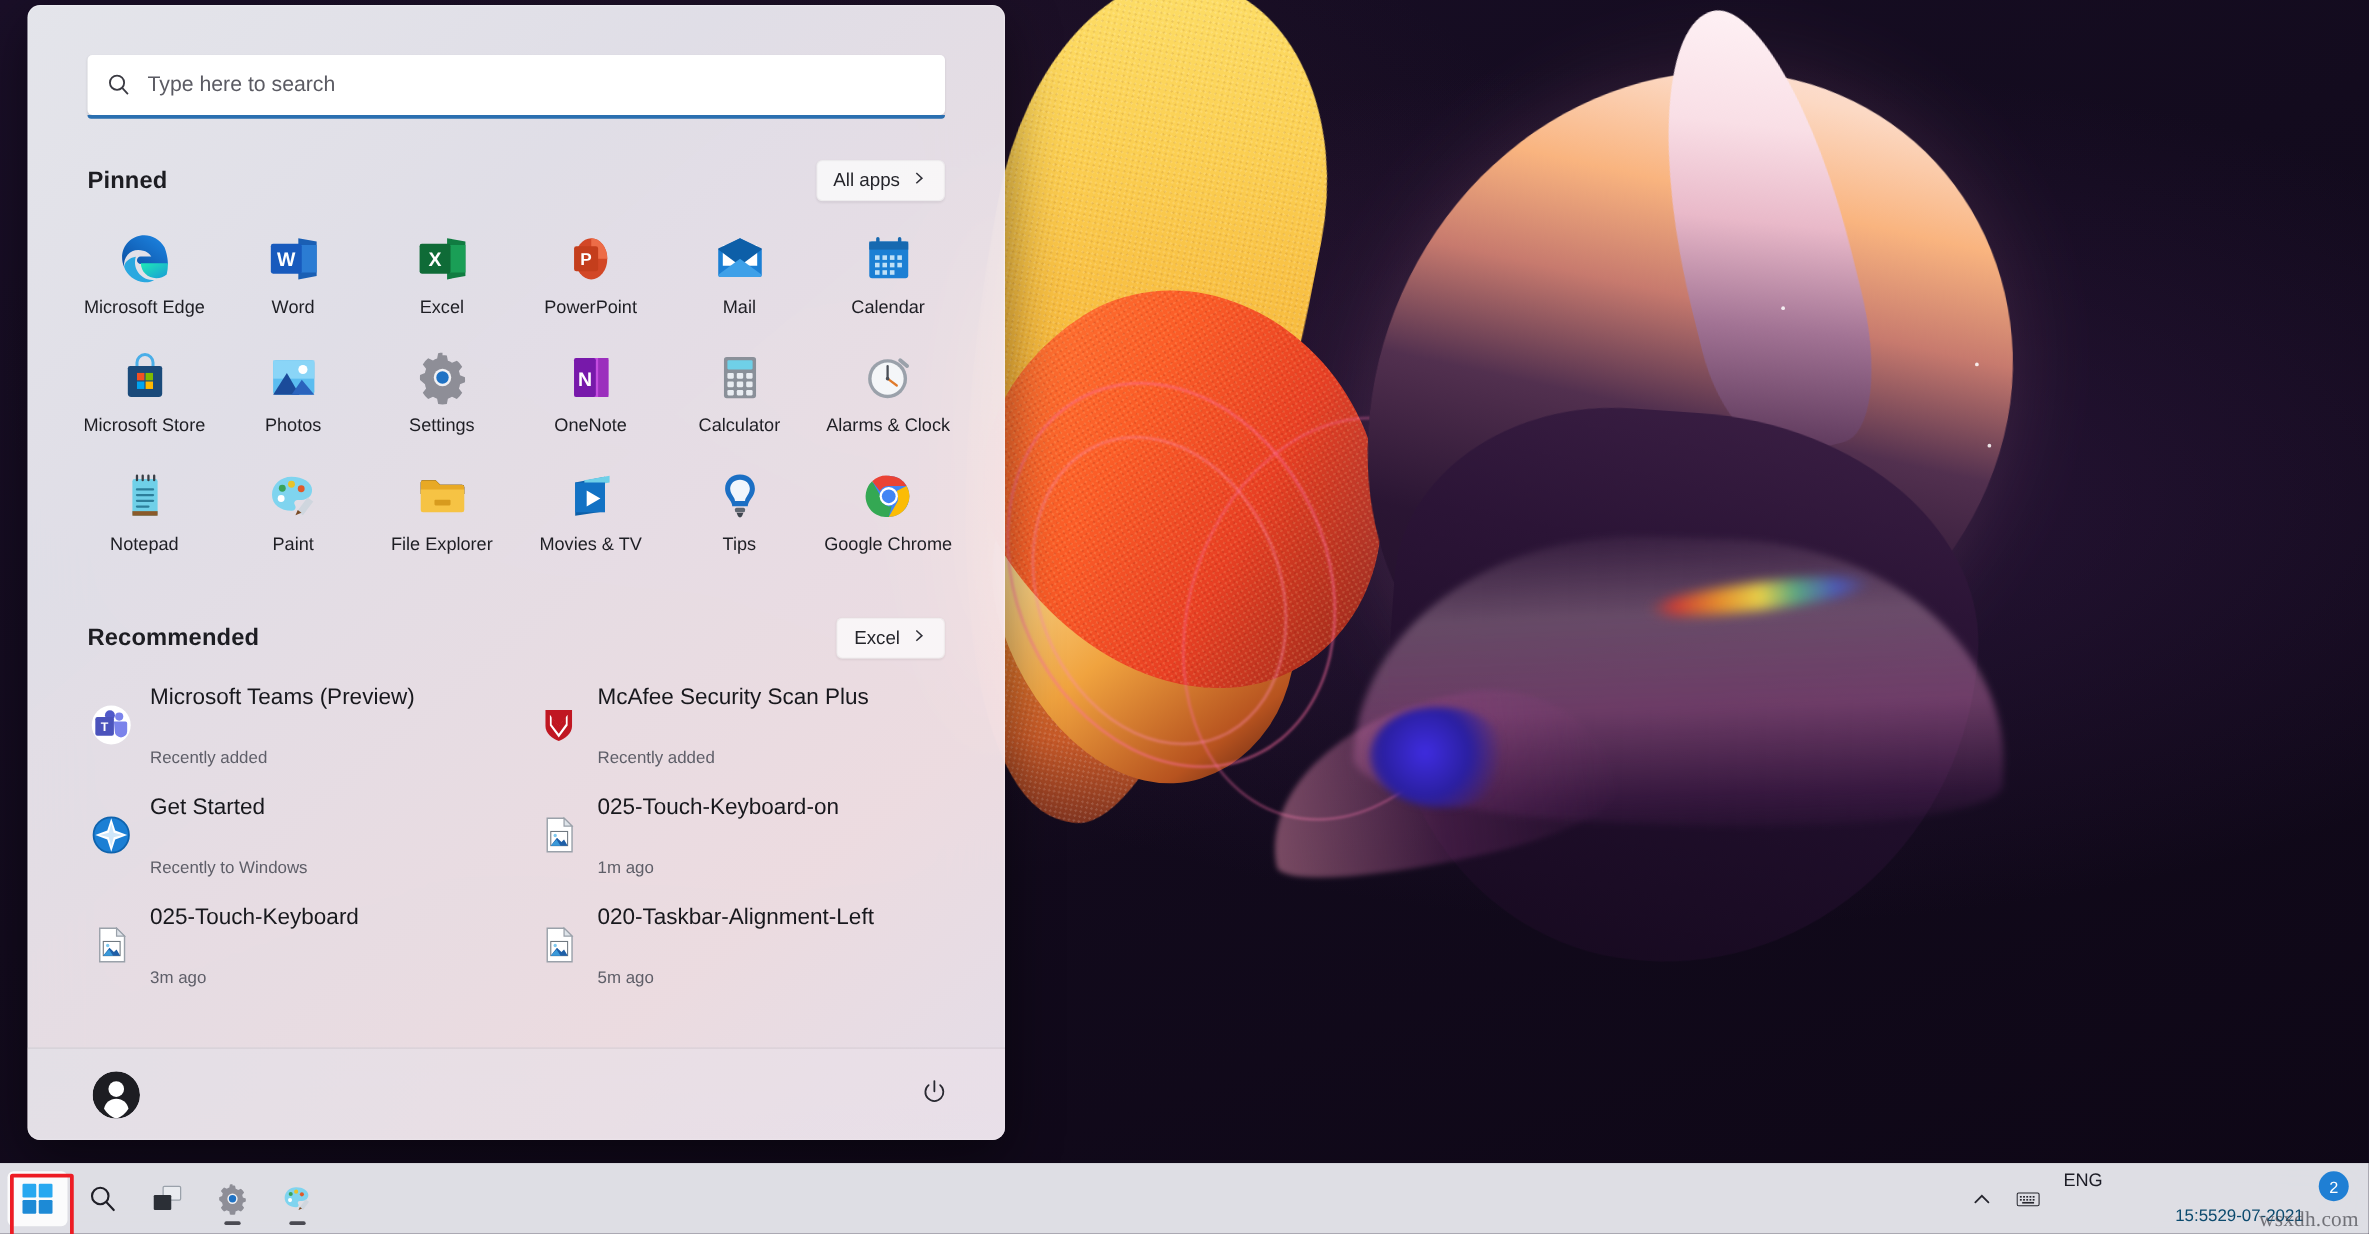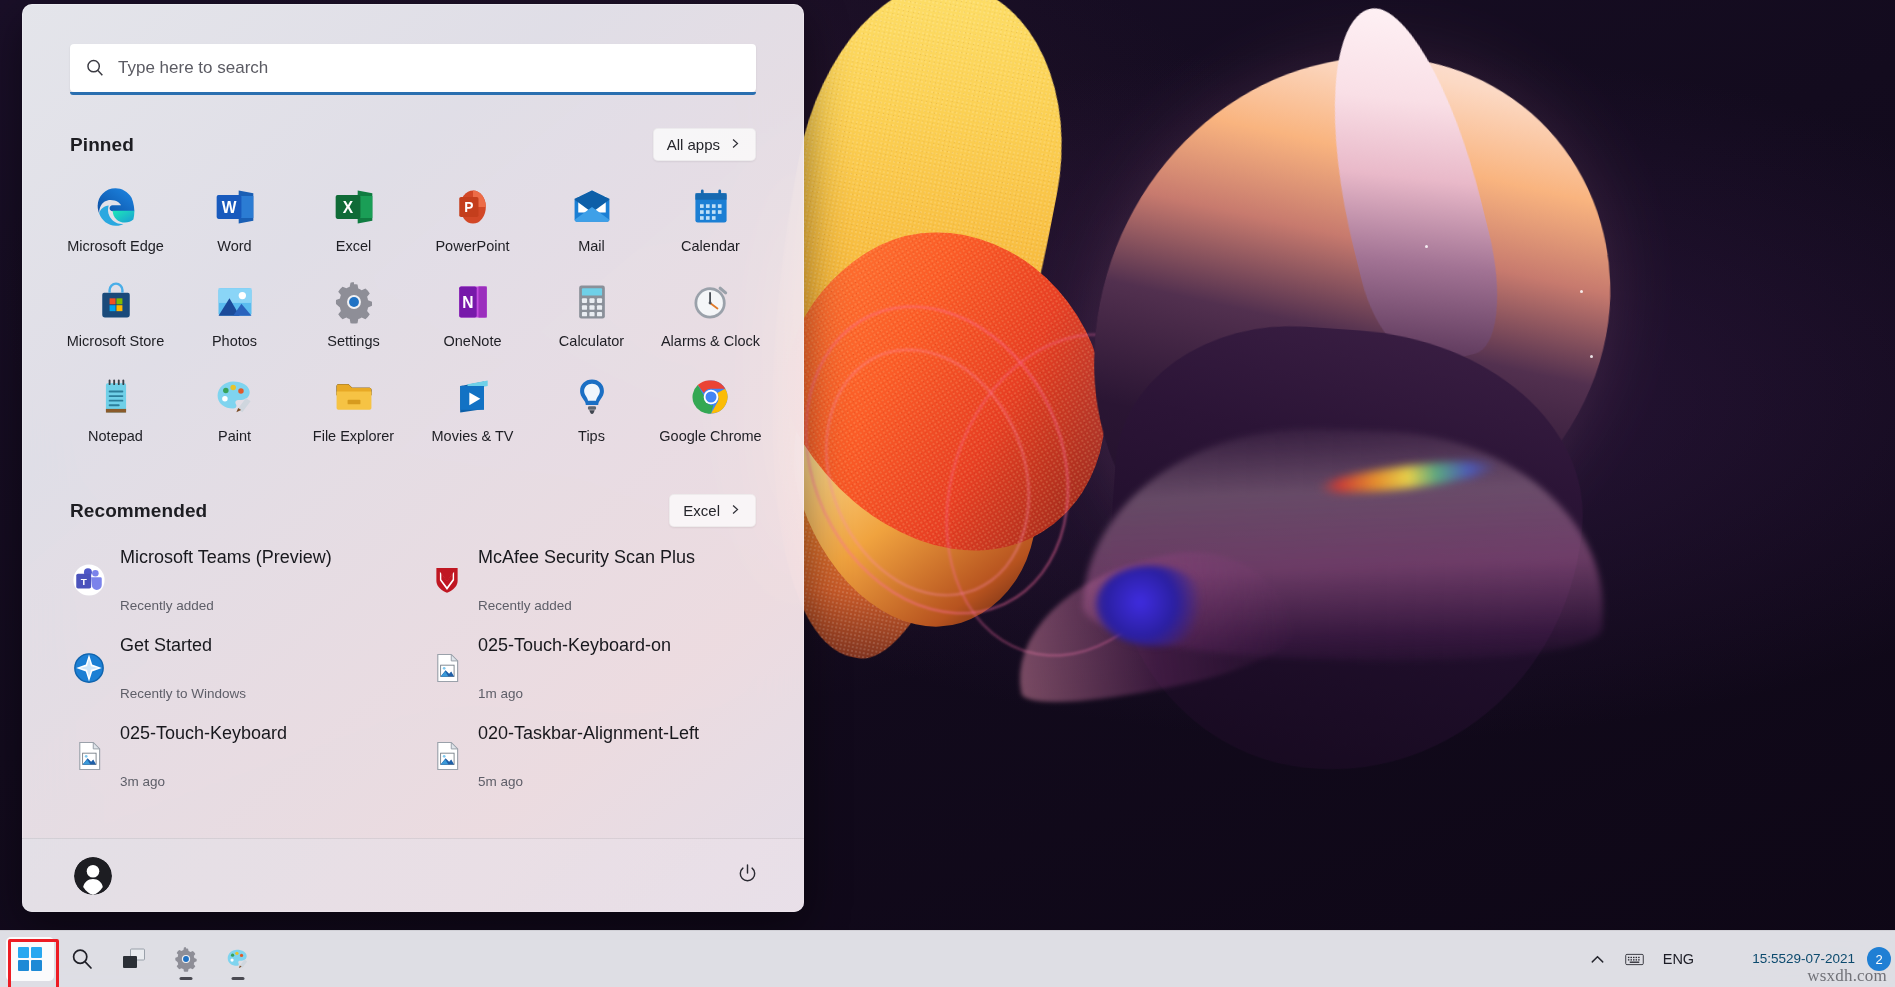--- a/index.html
+++ b/index.html
@@ -316,8 +316,8 @@
     pointer-events: none;
   }
   .tb-right {
-    margin-left: auto; display: flex; align-items: center;
-    gap: 0; padding-right: 4px; color: #20202a;
+    margin-left: auto; display: flex; 
+    gap: 0; padding-right: 16px; color: #20202a;
   }
   .tray-btn {
     display: flex; align-items: center; justify-content: center;

